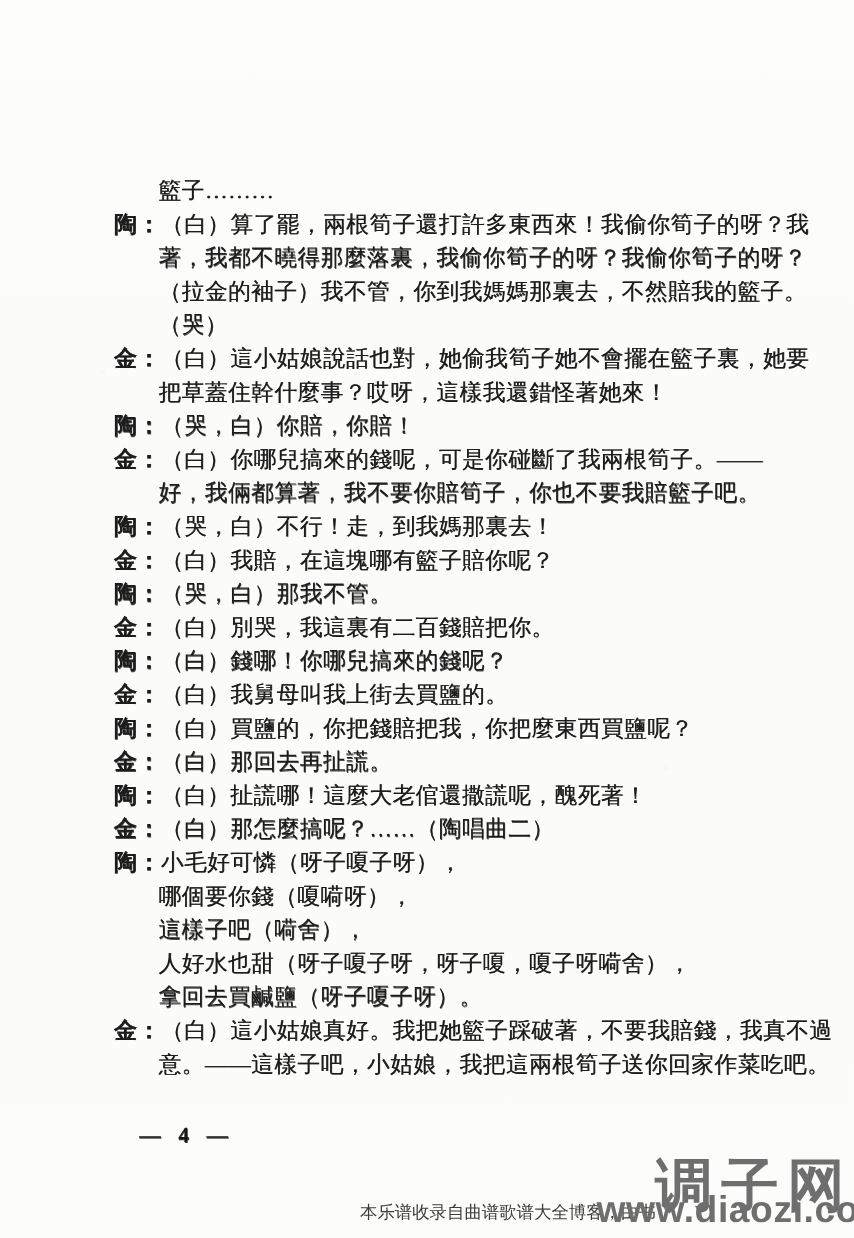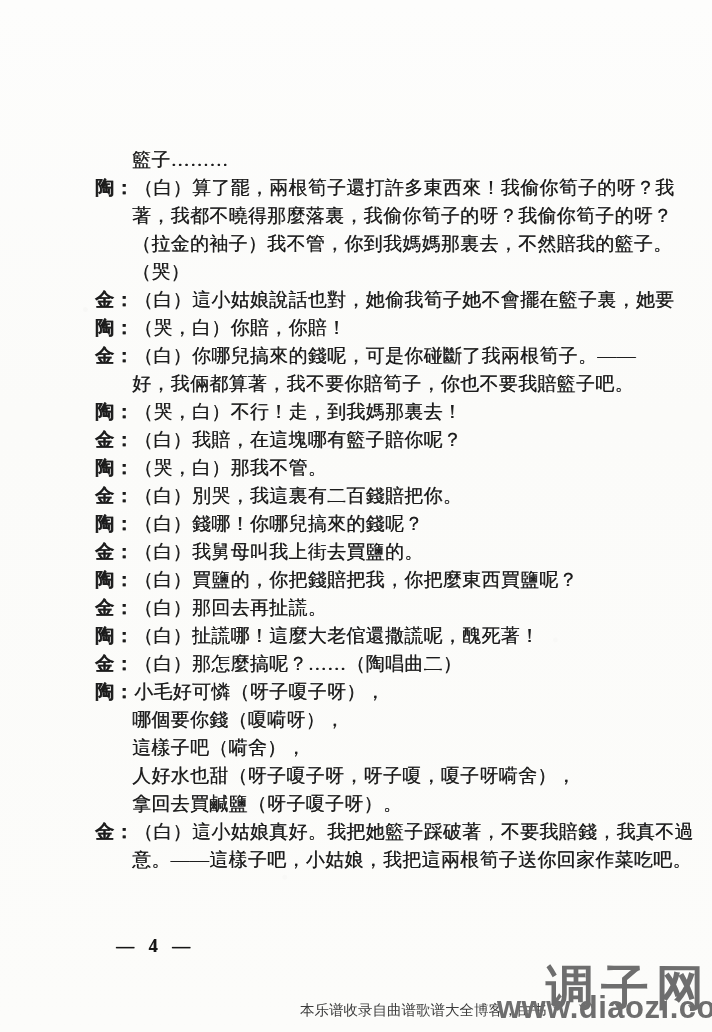--- a/index.html
+++ b/index.html
@@ -100,6 +100,10 @@
         <span class="text">（白）這小姑娘說話也對，她偷我筍子她不會擺在籃子裏，她要</span>
       </div>
       <div class="line">
+        <span class="speaker"></span>
+        <span class="text">把草蓋住幹什麼事？哎呀，這樣我還錯怪著她來！</span>
+      </div>
+      <div class="line">
         <span class="speaker">陶：</span>
         <span class="text">（哭，白）你賠，你賠！</span>
       </div>

